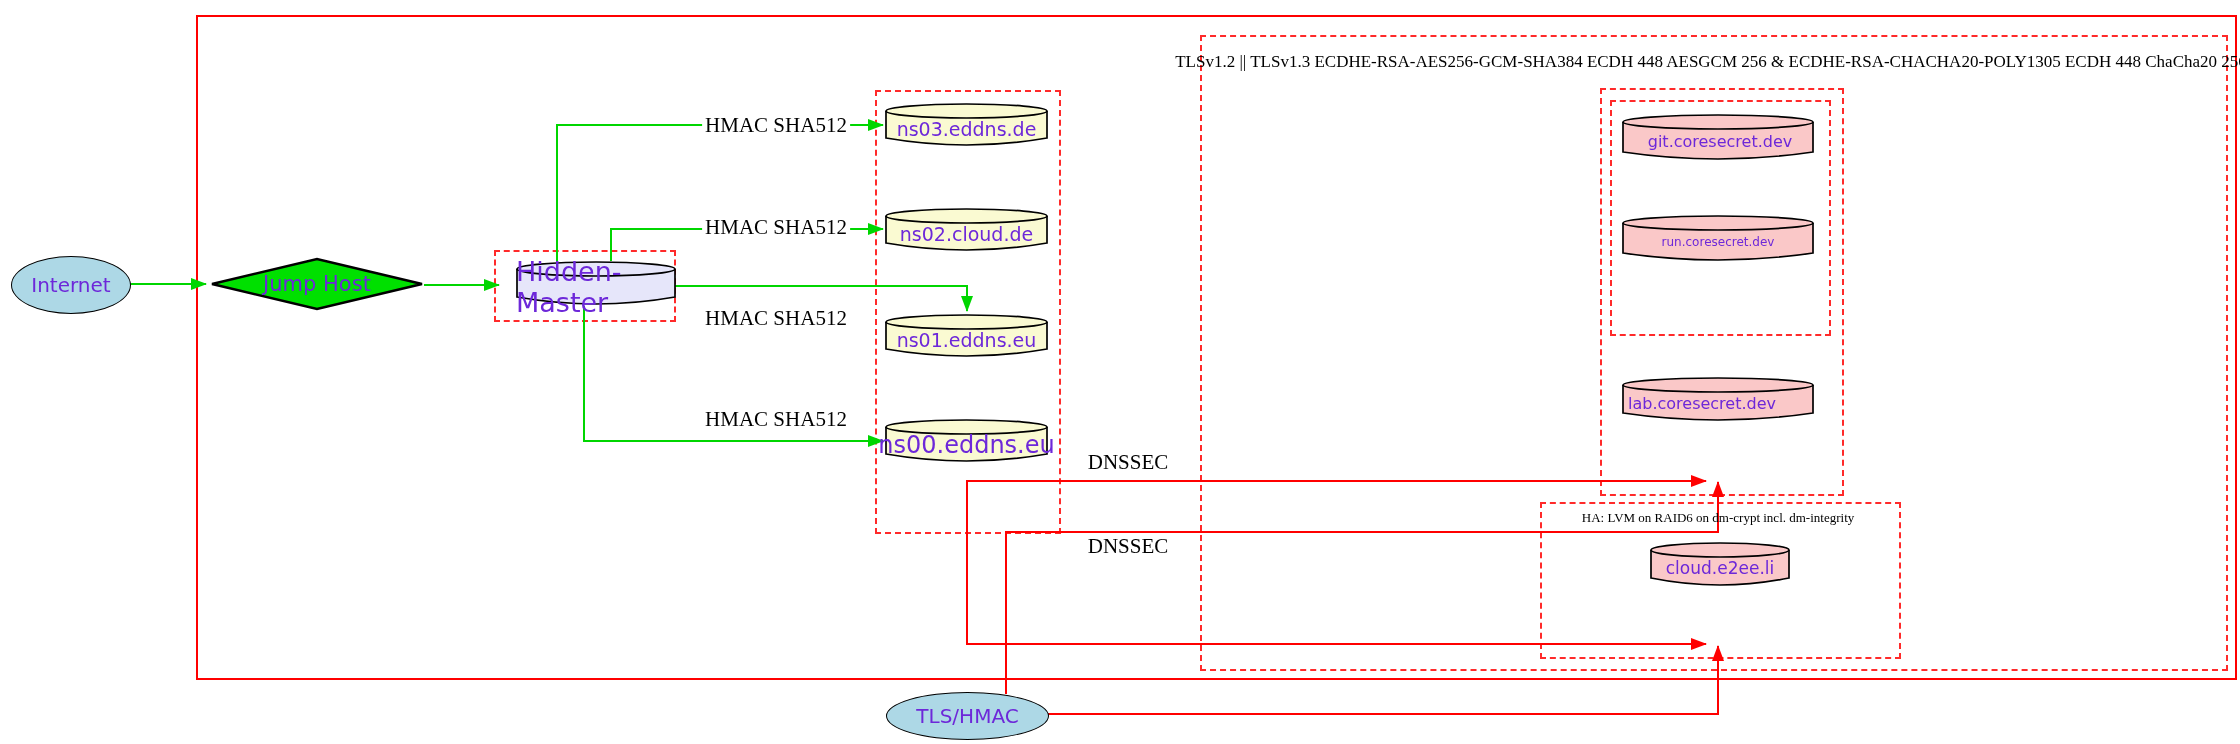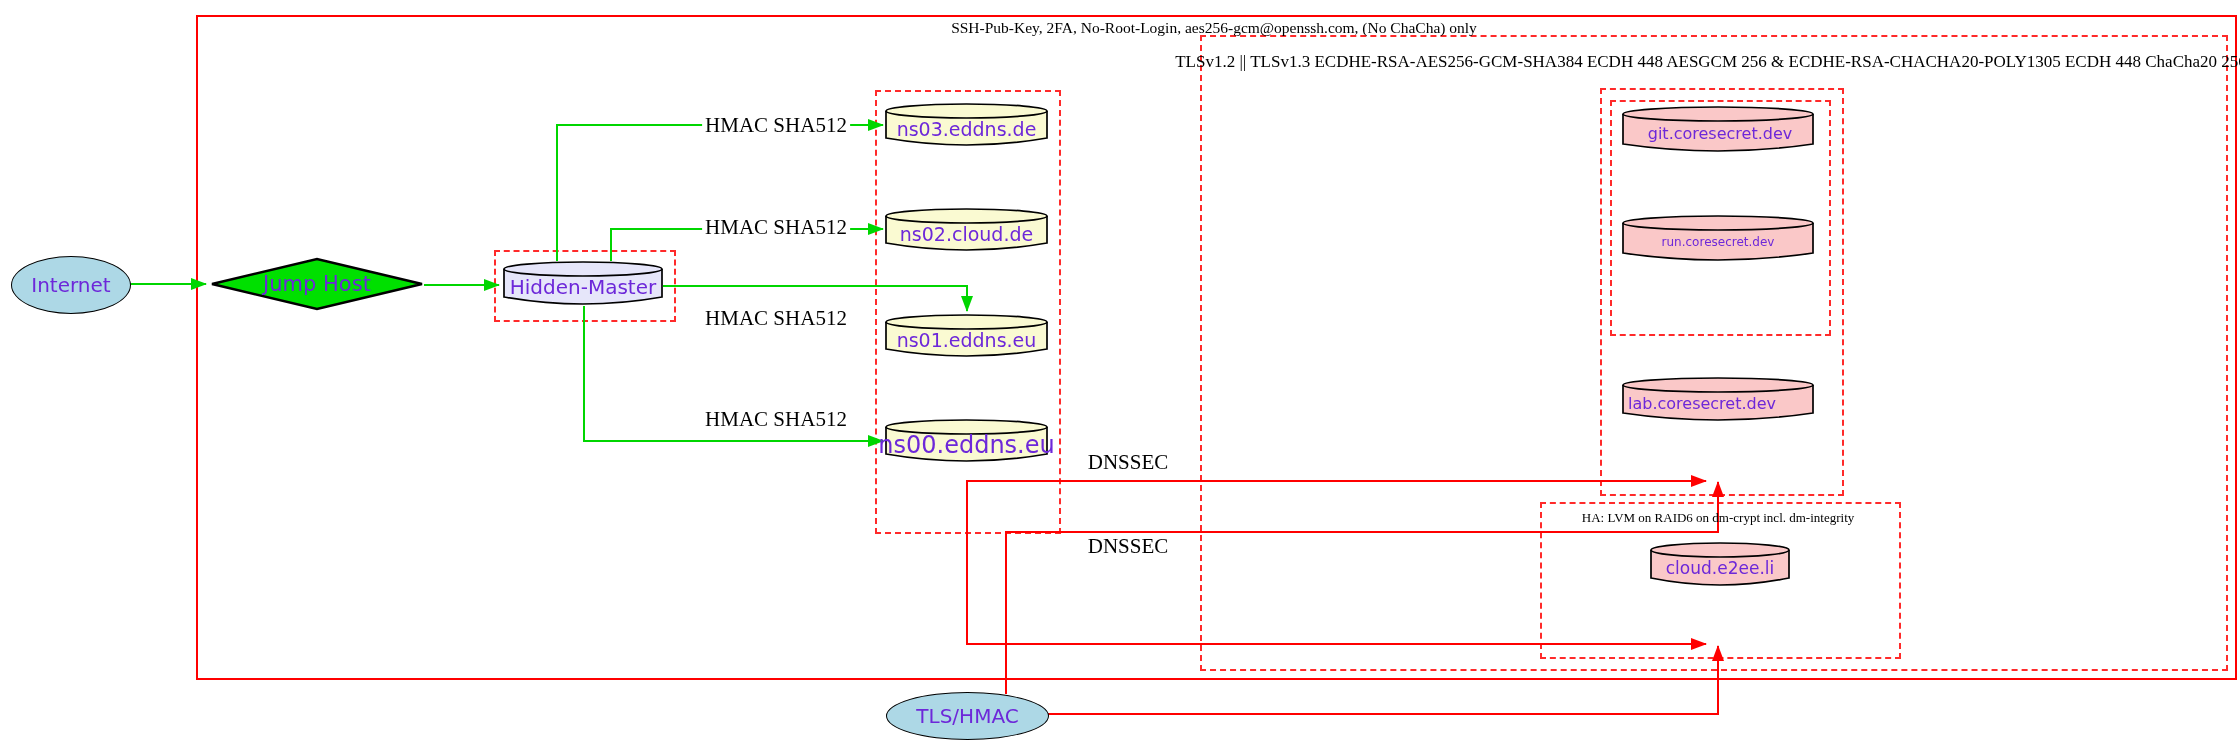--- a/index.html
+++ b/index.html
@@ -35,7 +35,6 @@
   <div class="box dashed" style="left: 1610px; top: 100px; width: 217px; height: 232px; border-color: rgb(255, 42, 42);"></div>
   <div class="box dashed" style="left: 1540px; top: 502px; width: 357px; height: 153px; border-color: rgb(255, 42, 42);"></div>
 
-  <div class="clabel" style="left:1214px;top:28px;font-size:15.5px">SSH-Pub-Key, 2FA, No-Root-Login, aes256-gcm@openssh.com, (No ChaCha) only</div>
   <div class="clabel" style="left:1711px;top:62px;font-size:17px">TLSv1.2 || TLSv1.3 ECDHE-RSA-AES256-GCM-SHA384 ECDH 448 AESGCM 256 &amp; ECDHE-RSA-CHACHA20-POLY1305 ECDH 448 ChaCha20 256</div>
   <div class="clabel" style="left:1718px;top:518px;font-size:13px">HA: LVM on RAID6 on dm-crypt incl. dm-integrity</div>
 

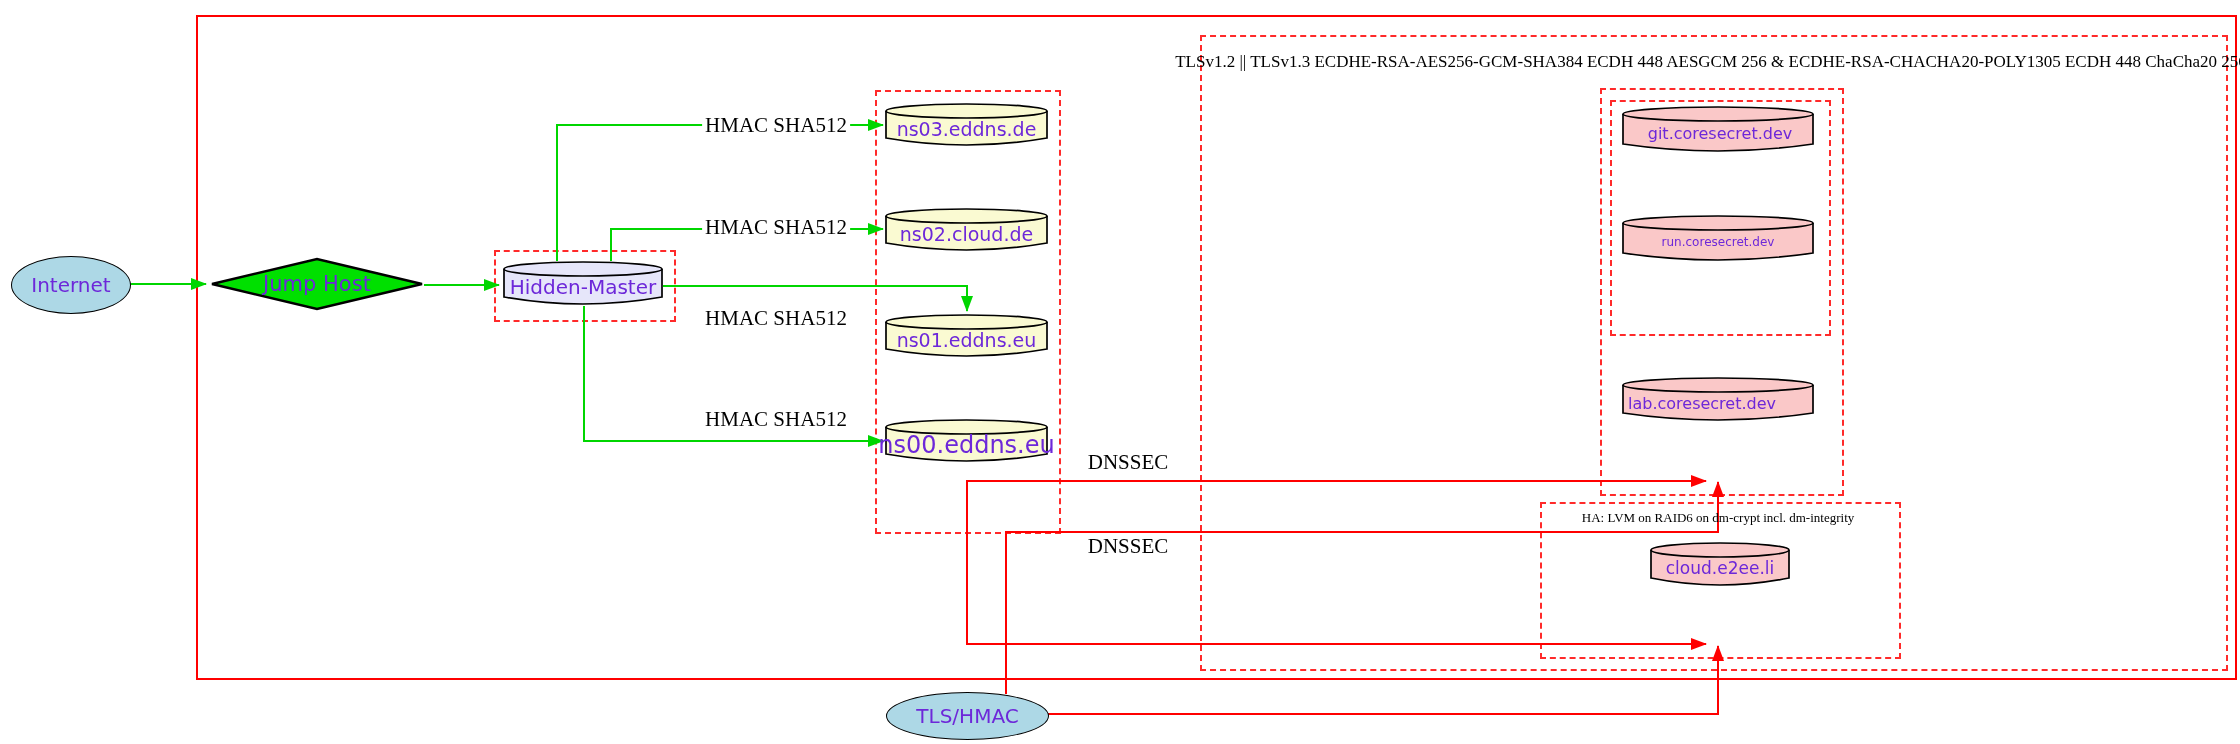--- a/index.html
+++ b/index.html
@@ -118,7 +118,7 @@
     <span class="lbl">ns00.eddns.eu</span>
   </div>
 
-  <div class="node cylinder" style="left:1622px;top:106px;width:196px;height:47px;font-size:16px">
+  <div class="node cylinder" style="left:1622px;top:114px;width:196px;height:47px;font-size:16px">
       <svg width="192" height="47" viewBox="0 0 192 47" style="position:absolute;inset:0;z-index:1">
     <path d="M1 8 L1 38 Q 96 52 191 38 L191 8" fill="#FAC8C8" stroke="#000" stroke-width="1.7"></path>
     <ellipse cx="96" cy="8" rx="95" ry="7" fill="#FAC8C8" stroke="#000" stroke-width="1.7"></ellipse>

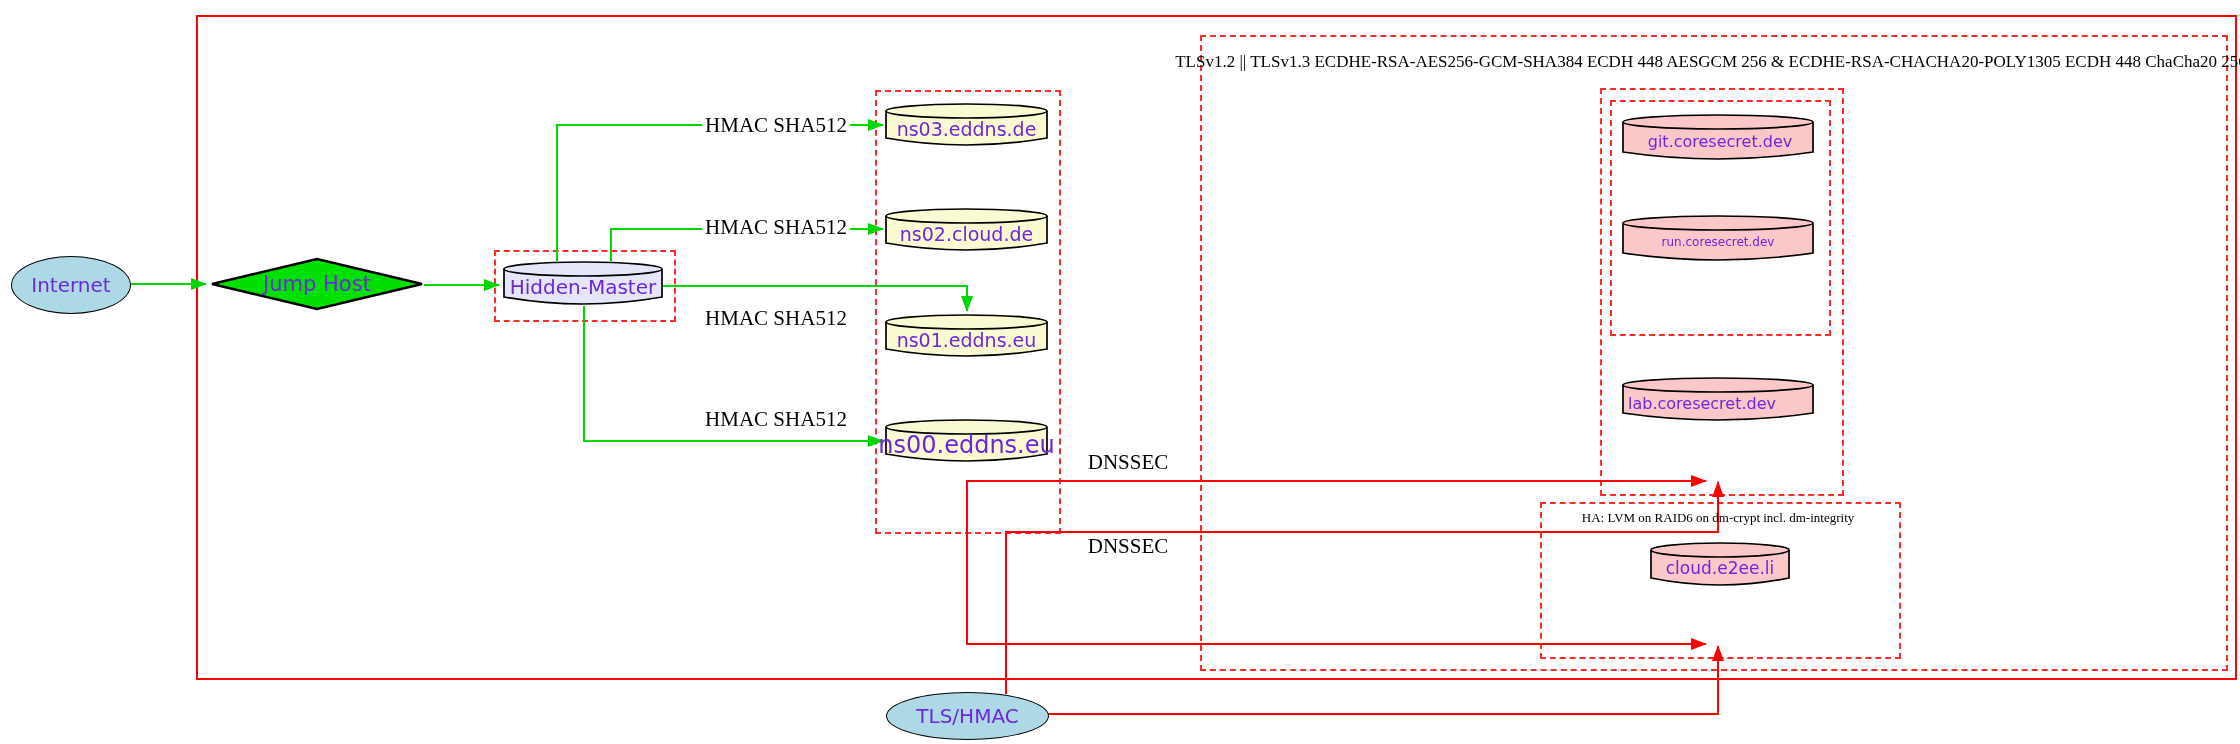--- a/index.html
+++ b/index.html
@@ -81,7 +81,7 @@
     <div class="lbl">Jump Host</div>
   </div>
 
-  <div class="node cylinder" style="left:503px;top:261px;width:160px;height:45px;font-size:20px">
+  <div class="node cylinder" style="left:516px;top:261px;width:160px;height:45px;font-size:27px">
       <svg width="160" height="45" viewBox="0 0 160 45" style="position:absolute;inset:0;z-index:1">
     <path d="M1 8 L1 36 Q 80 50 159 36 L159 8" fill="#E6E6FA" stroke="#000" stroke-width="1.7"></path>
     <ellipse cx="80" cy="8" rx="79" ry="7" fill="#E6E6FA" stroke="#000" stroke-width="1.7"></ellipse>

